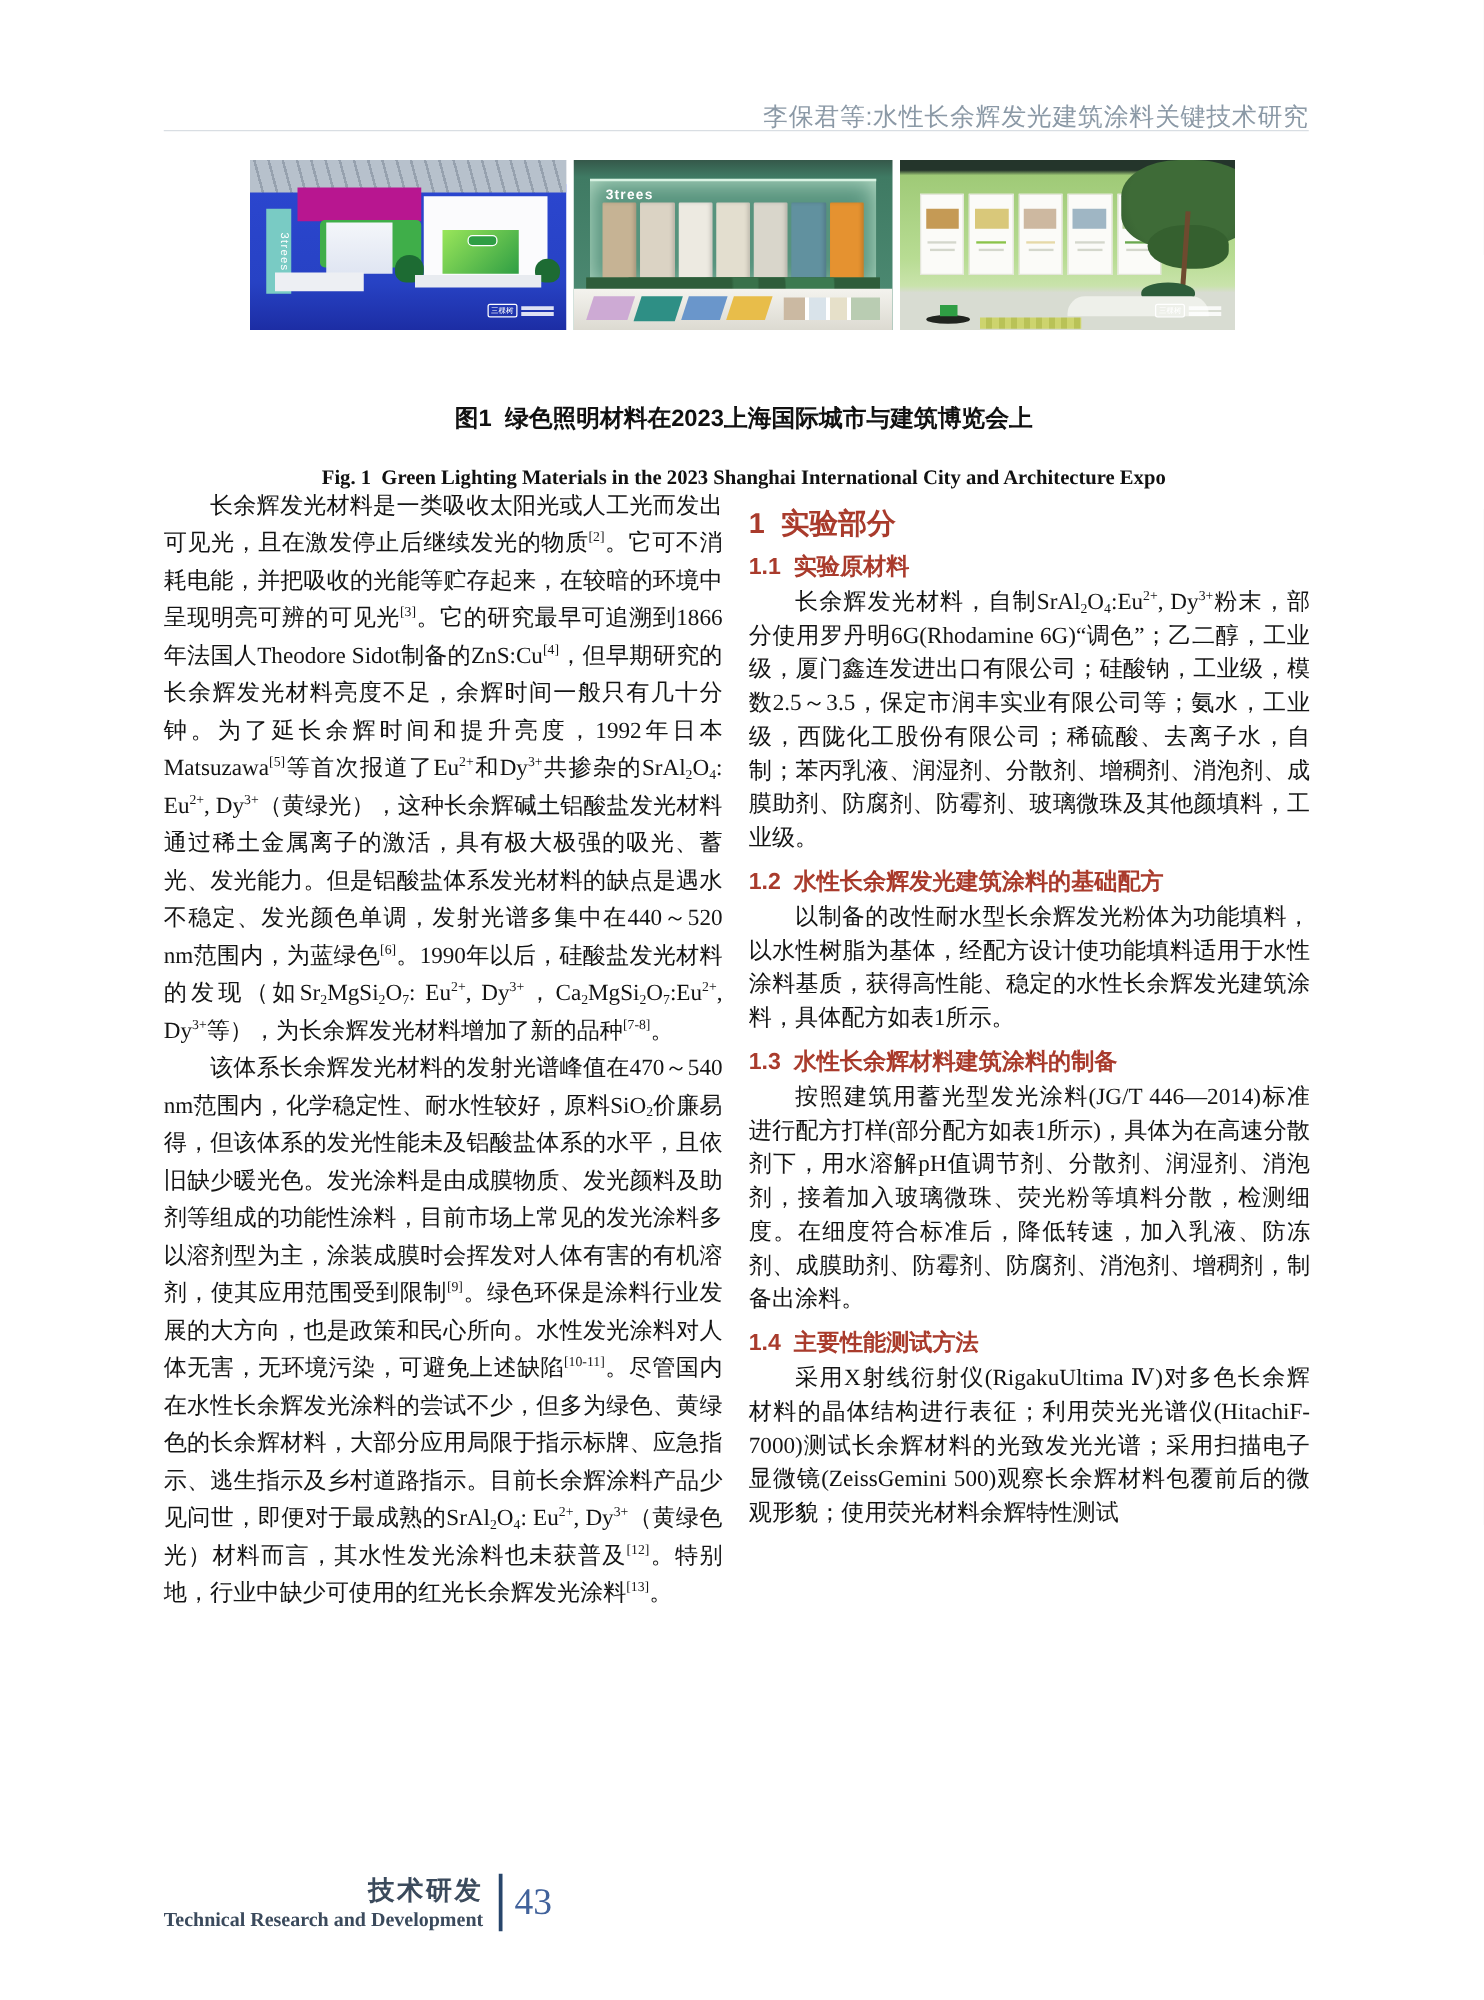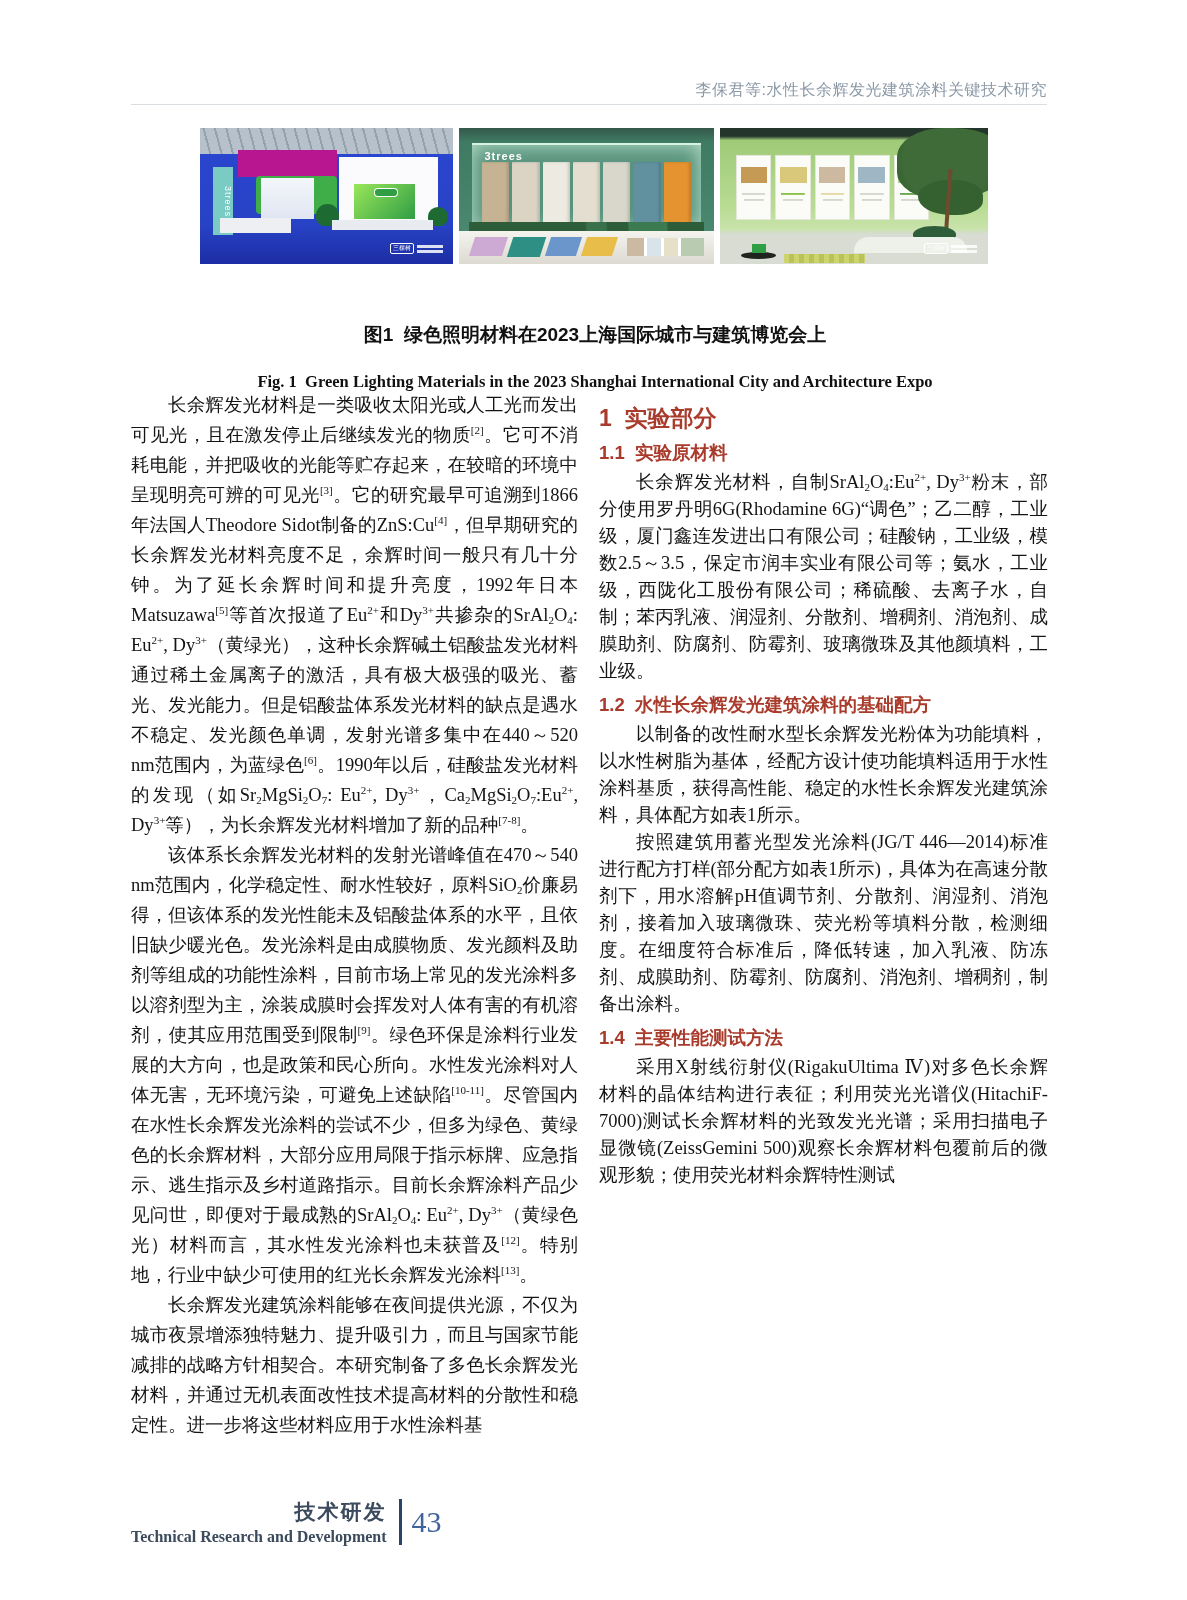--- a/index.html
+++ b/index.html
@@ -11,7 +11,7 @@
   .page{position:relative;width:1187px;height:1600px;background:#ffffff;margin:0 auto;overflow:hidden}
 
   .running-head{position:absolute;top:80px;left:131px;width:916px;text-align:right;
-    font-family:"Liberation Sans","DejaVu Sans",sans-serif;font-size:16px;color:var(--running-gray);letter-spacing:.5px}
+    font-family:"Liberation Sans","DejaVu Sans",sans-serif;font-size:20px;color:var(--running-gray);letter-spacing:.5px}
   .head-rule{position:absolute;top:104px;left:131px;width:916px;height:1px;background:var(--rule-gray)}
 
   .figure{position:absolute;top:128px;left:200px;width:790px}

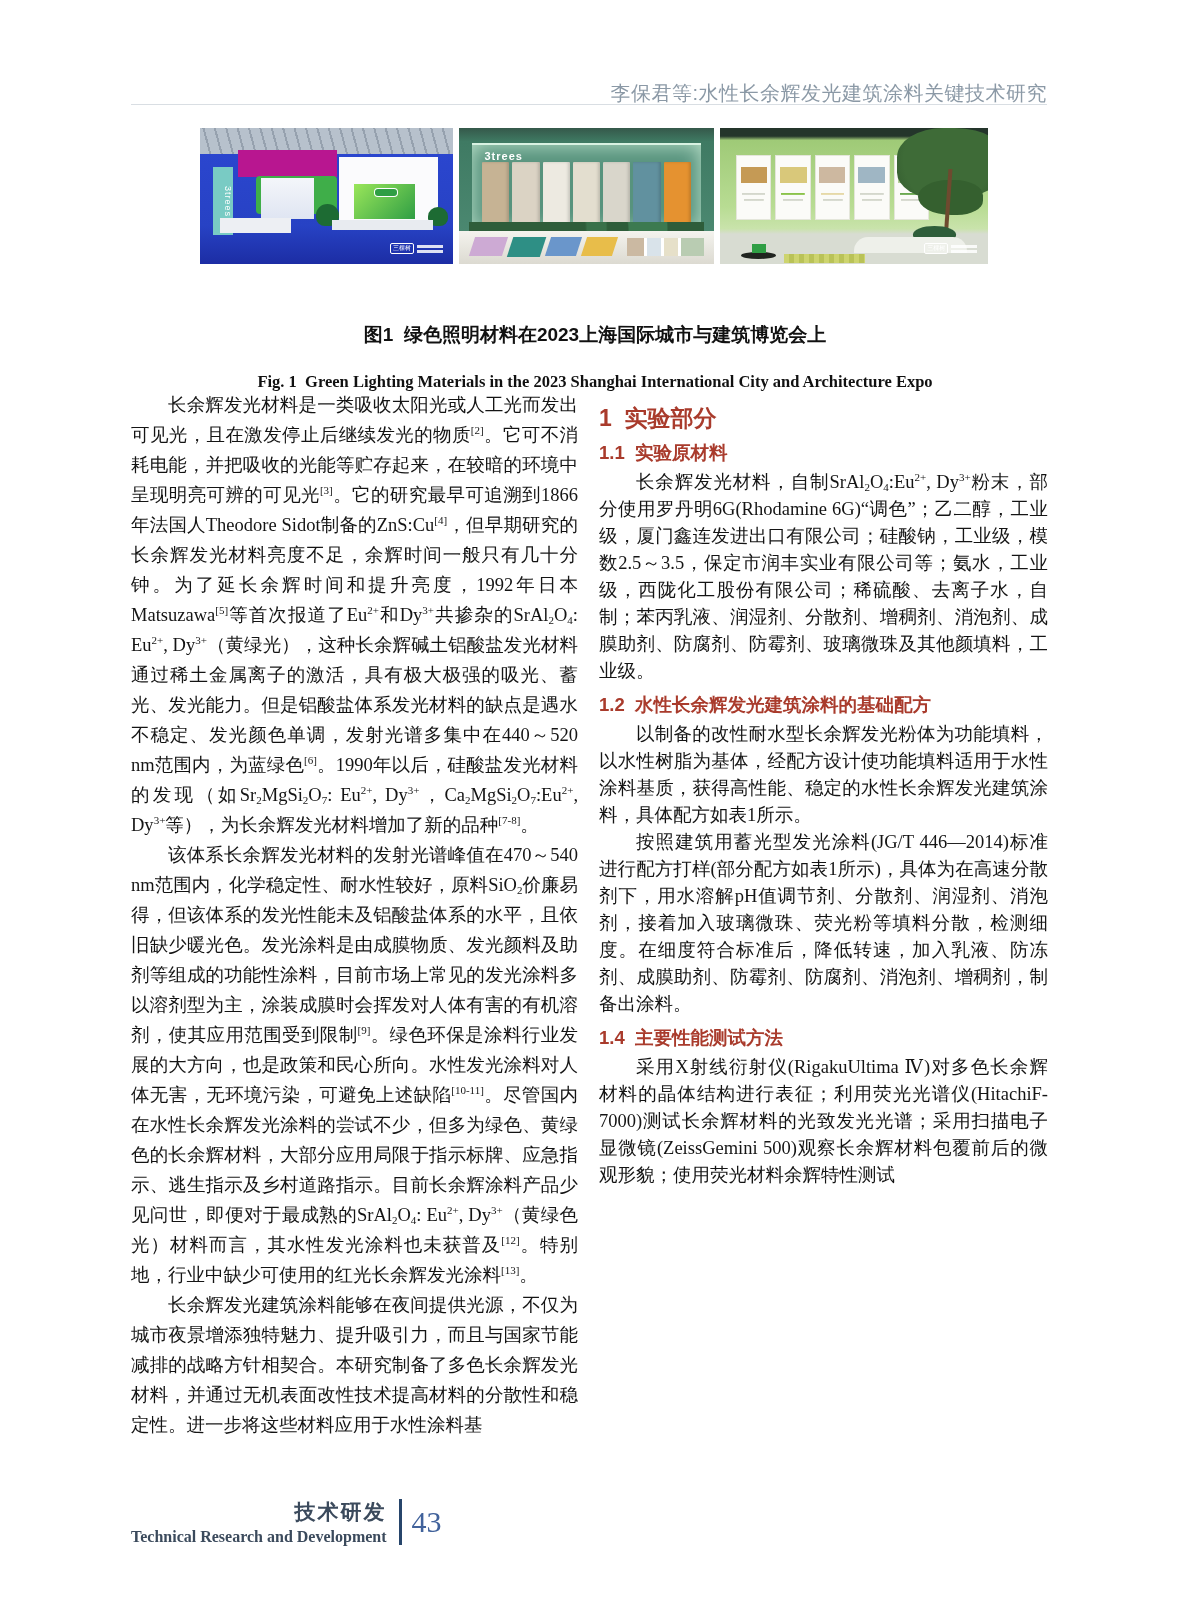--- a/index.html
+++ b/index.html
@@ -194,6 +194,7 @@
       <div class="blk p"><span>长余辉发光材料，自制SrAl</span><sub>2</sub><span>O</span><sub>4</sub><span>:Eu</span><sup>2+</sup><span>, Dy</span><sup>3+</sup><span>粉末，部分使用罗丹明6G(Rhodamine 6G)“调色”；乙二醇，工业级，厦门鑫连发进出口有限公司；硅酸钠，工业级，模数2.5～3.5，保定市润丰实业有限公司等；氨水，工业级，西陇化工股份有限公司；稀硫酸、去离子水，自制；苯丙乳液、润湿剂、分散剂、增稠剂、消泡剂、成膜助剂、防腐剂、防霉剂、玻璃微珠及其他颜填料，工业级。</span></div>
       <div class="blk h2">1.2  水性长余辉发光建筑涂料的基础配方</div>
       <div class="blk p"><span>以制备的改性耐水型长余辉发光粉体为功能填料，以水性树脂为基体，经配方设计使功能填料适用于水性涂料基质，获得高性能、稳定的水性长余辉发光建筑涂料，具体配方如表1所示。</span></div>
+      <div class="blk h2">1.3  水性长余辉材料建筑涂料的制备</div>
       <div class="blk p"><span>按照建筑用蓄光型发光涂料(JG/T 446—2014)标准进行配方打样(部分配方如表1所示)，具体为在高速分散剂下，用水溶解pH值调节剂、分散剂、润湿剂、消泡剂，接着加入玻璃微珠、荧光粉等填料分散，检测细度。在细度符合标准后，降低转速，加入乳液、防冻剂、成膜助剂、防霉剂、防腐剂、消泡剂、增稠剂，制备出涂料。</span></div>
       <div class="blk h2">1.4  主要性能测试方法</div>
       <div class="blk p"><span>采用X射线衍射仪(RigakuUltima Ⅳ)对多色长余辉材料的晶体结构进行表征；利用荧光光谱仪(HitachiF-7000)测试长余辉材料的光致发光光谱；采用扫描电子显微镜(ZeissGemini 500)观察长余辉材料包覆前后的微观形貌；使用荧光材料余辉特性测试</span></div>

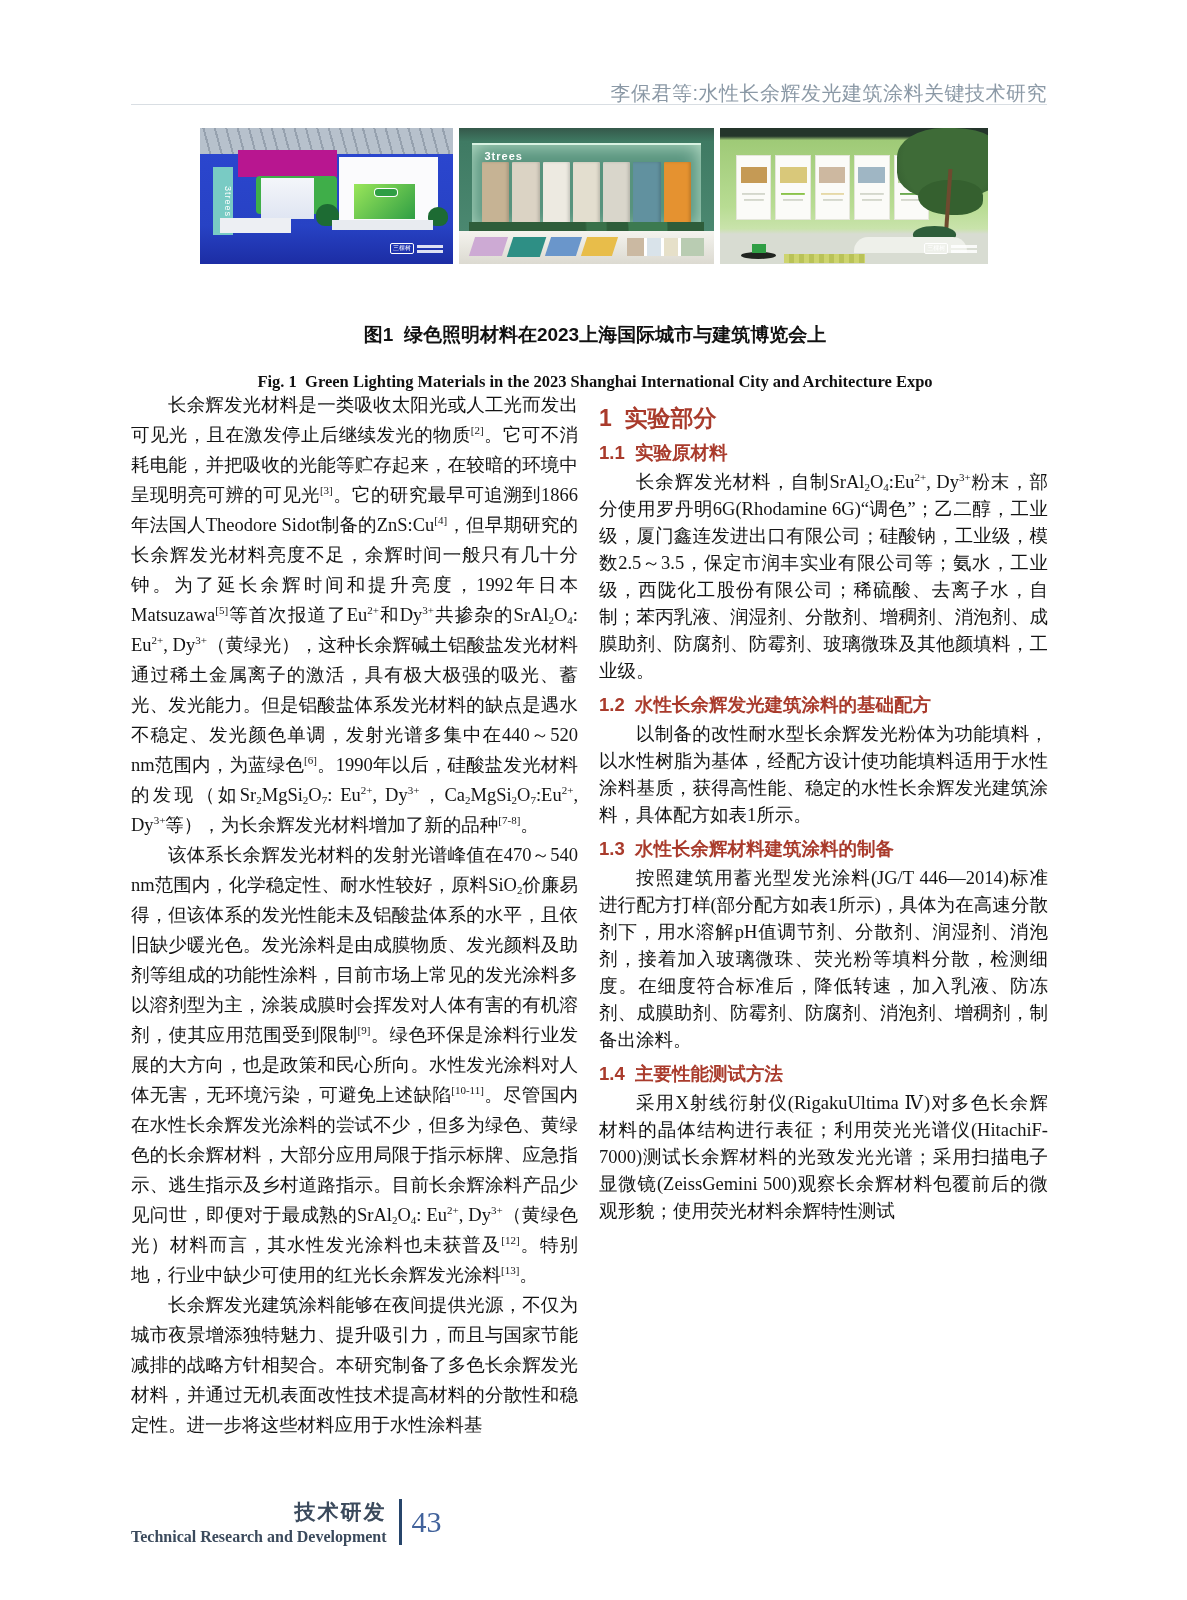--- a/index.html
+++ b/index.html
@@ -186,7 +186,6 @@
   <div class="col col-left">
       <div class="blk p"><span>长余辉发光材料是一类吸收太阳光或人工光而发出可见光，且在激发停止后继续发光的物质</span><sup>[2]</sup><span>。它可不消耗电能，并把吸收的光能等贮存起来，在较暗的环境中呈现明亮可辨的可见光</span><sup>[3]</sup><span>。它的研究最早可追溯到1866年法国人Theodore Sidot制备的ZnS:Cu</span><sup>[4]</sup><span>，但早期研究的长余辉发光材料亮度不足，余辉时间一般只有几十分钟。为了延长余辉时间和提升亮度，1992年日本Matsuzawa</span><sup>[5]</sup><span>等首次报道了Eu</span><sup>2+</sup><span>和Dy</span><sup>3+</sup><span>共掺杂的SrAl</span><sub>2</sub><span>O</span><sub>4</sub><span>: Eu</span><sup>2+</sup><span>, Dy</span><sup>3+</sup><span>（黄绿光），这种长余辉碱土铝酸盐发光材料通过稀土金属离子的激活，具有极大极强的吸光、蓄光、发光能力。但是铝酸盐体系发光材料的缺点是遇水不稳定、发光颜色单调，发射光谱多集中在440～520 nm范围内，为蓝绿色</span><sup>[6]</sup><span>。1990年以后，硅酸盐发光材料的发现（如Sr</span><sub>2</sub><span>MgSi</span><sub>2</sub><span>O</span><sub>7</sub><span>: Eu</span><sup>2+</sup><span>, Dy</span><sup>3+</sup><span>，Ca</span><sub>2</sub><span>MgSi</span><sub>2</sub><span>O</span><sub>7</sub><span>:Eu</span><sup>2+</sup><span>, Dy</span><sup>3+</sup><span>等），为长余辉发光材料增加了新的品种</span><sup>[7-8]</sup><span>。</span></div>
       <div class="blk p"><span>该体系长余辉发光材料的发射光谱峰值在470～540 nm范围内，化学稳定性、耐水性较好，原料SiO</span><sub>2</sub><span>价廉易得，但该体系的发光性能未及铝酸盐体系的水平，且依旧缺少暖光色。发光涂料是由成膜物质、发光颜料及助剂等组成的功能性涂料，目前市场上常见的发光涂料多以溶剂型为主，涂装成膜时会挥发对人体有害的有机溶剂，使其应用范围受到限制</span><sup>[9]</sup><span>。绿色环保是涂料行业发展的大方向，也是政策和民心所向。水性发光涂料对人体无害，无环境污染，可避免上述缺陷</span><sup>[10-11]</sup><span>。尽管国内在水性长余辉发光涂料的尝试不少，但多为绿色、黄绿色的长余辉材料，大部分应用局限于指示标牌、应急指示、逃生指示及乡村道路指示。目前长余辉涂料产品少见问世，即便对于最成熟的SrAl</span><sub>2</sub><span>O</span><sub>4</sub><span>: Eu</span><sup>2+</sup><span>, Dy</span><sup>3+</sup><span>（黄绿色光）材料而言，其水性发光涂料也未获普及</span><sup>[12]</sup><span>。特别地，行业中缺少可使用的红光长余辉发光涂料</span><sup>[13]</sup><span>。</span></div>
-      <div class="blk p"><span>长余辉发光建筑涂料能够在夜间提供光源，不仅为城市夜景增添独特魅力、提升吸引力，而且与国家节能减排的战略方针相契合。本研究制备了多色长余辉发光材料，并通过无机表面改性技术提高材料的分散性和稳定性。进一步将这些材料应用于水性涂料基</span></div>
     </div>
   <div class="col col-right">
       <div class="blk h1">1  实验部分</div>

